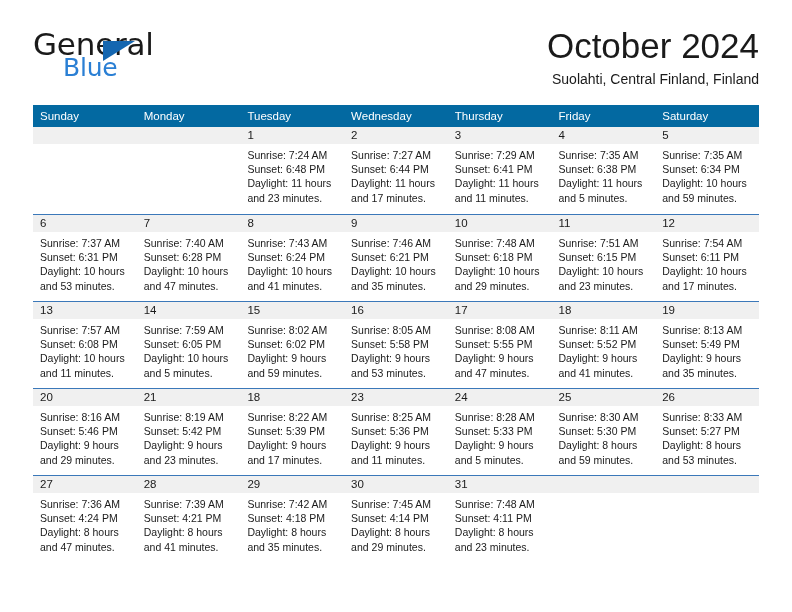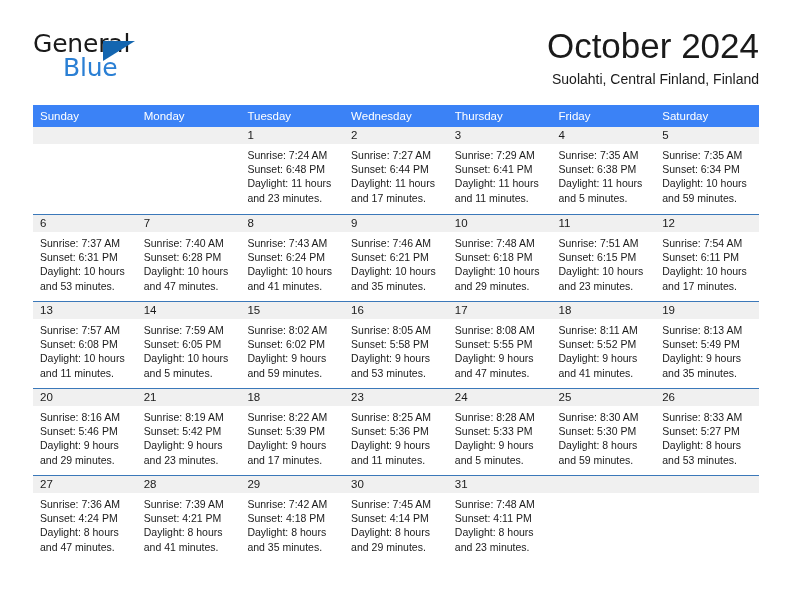--- a/index.html
+++ b/index.html
@@ -40,7 +40,7 @@
     position: absolute;
     left: 0;
     top: 0;
-    font-size: 25px;
+    font-size: 31px;
     line-height: 28px;
     color: #1a1a1a;
     font-family: "DejaVu Sans", sans-serif;

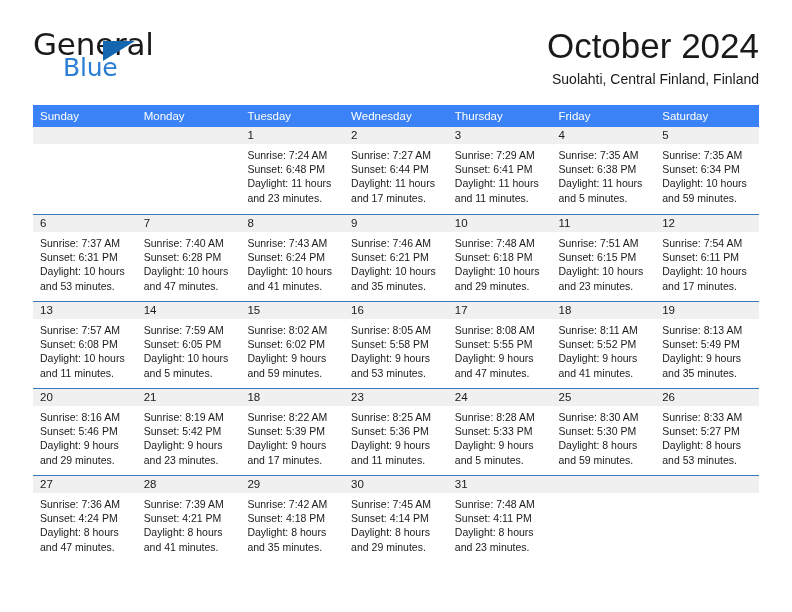--- a/index.html
+++ b/index.html
@@ -103,7 +103,7 @@
     table-layout: fixed;
   }
   table.cal th {
-    background: #3b82f6;
+    background: #0369a1;
     color: #ffffff;
     font-size: 11.5px;
     font-weight: 400;

